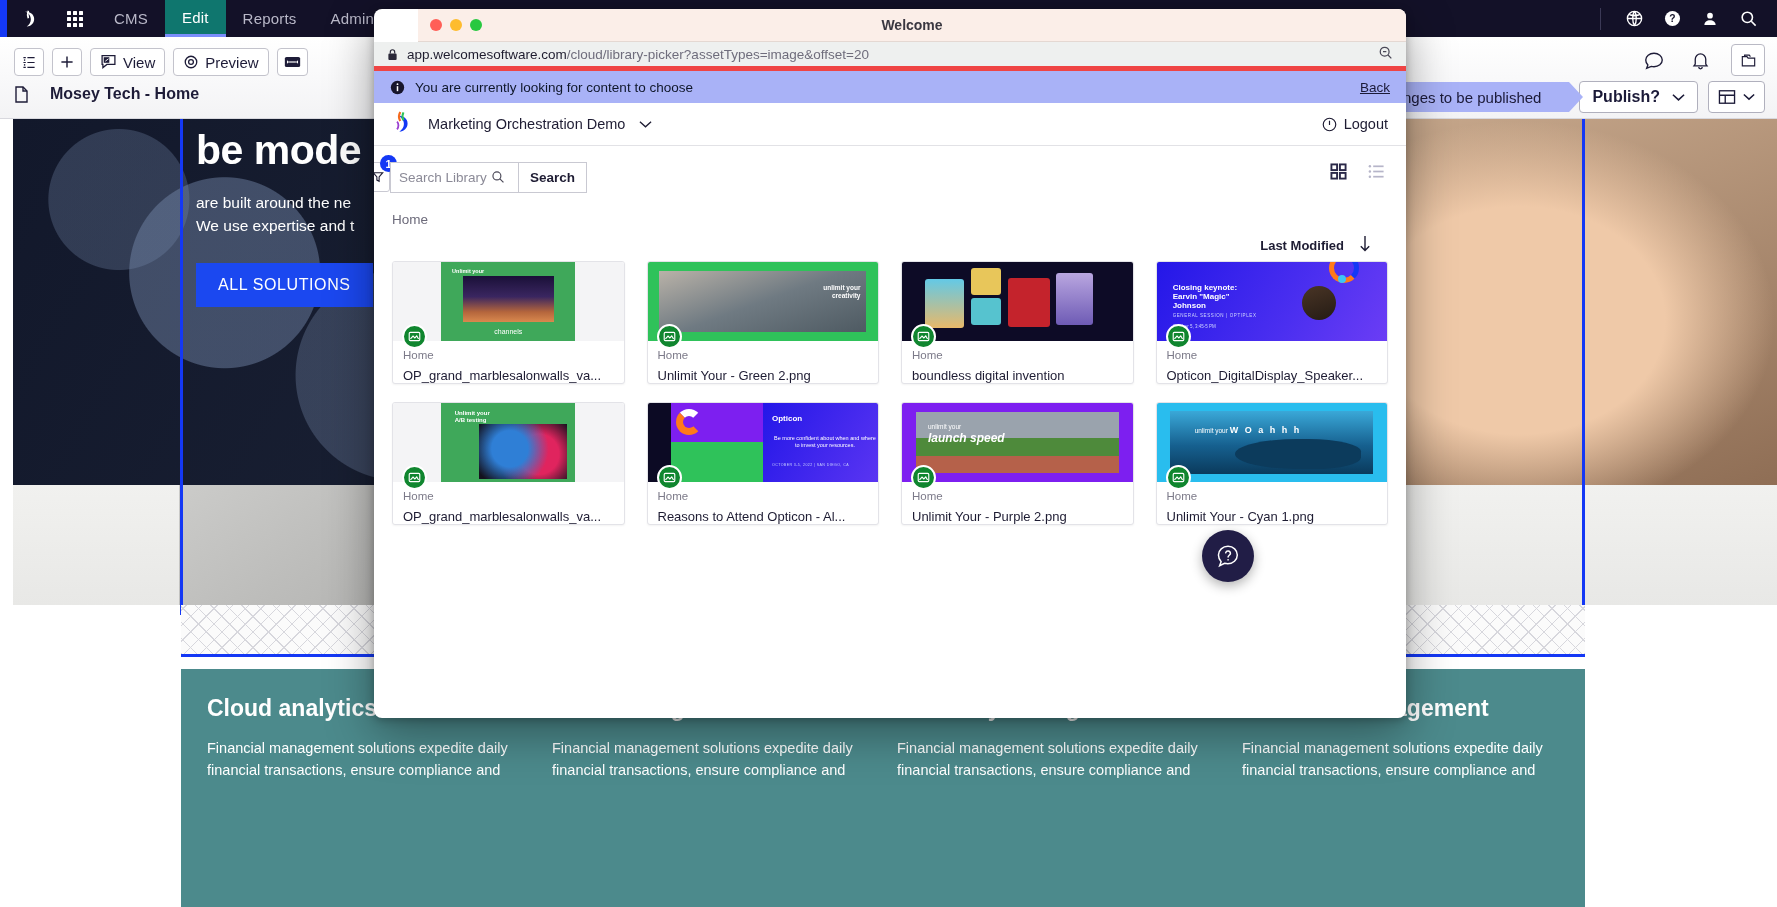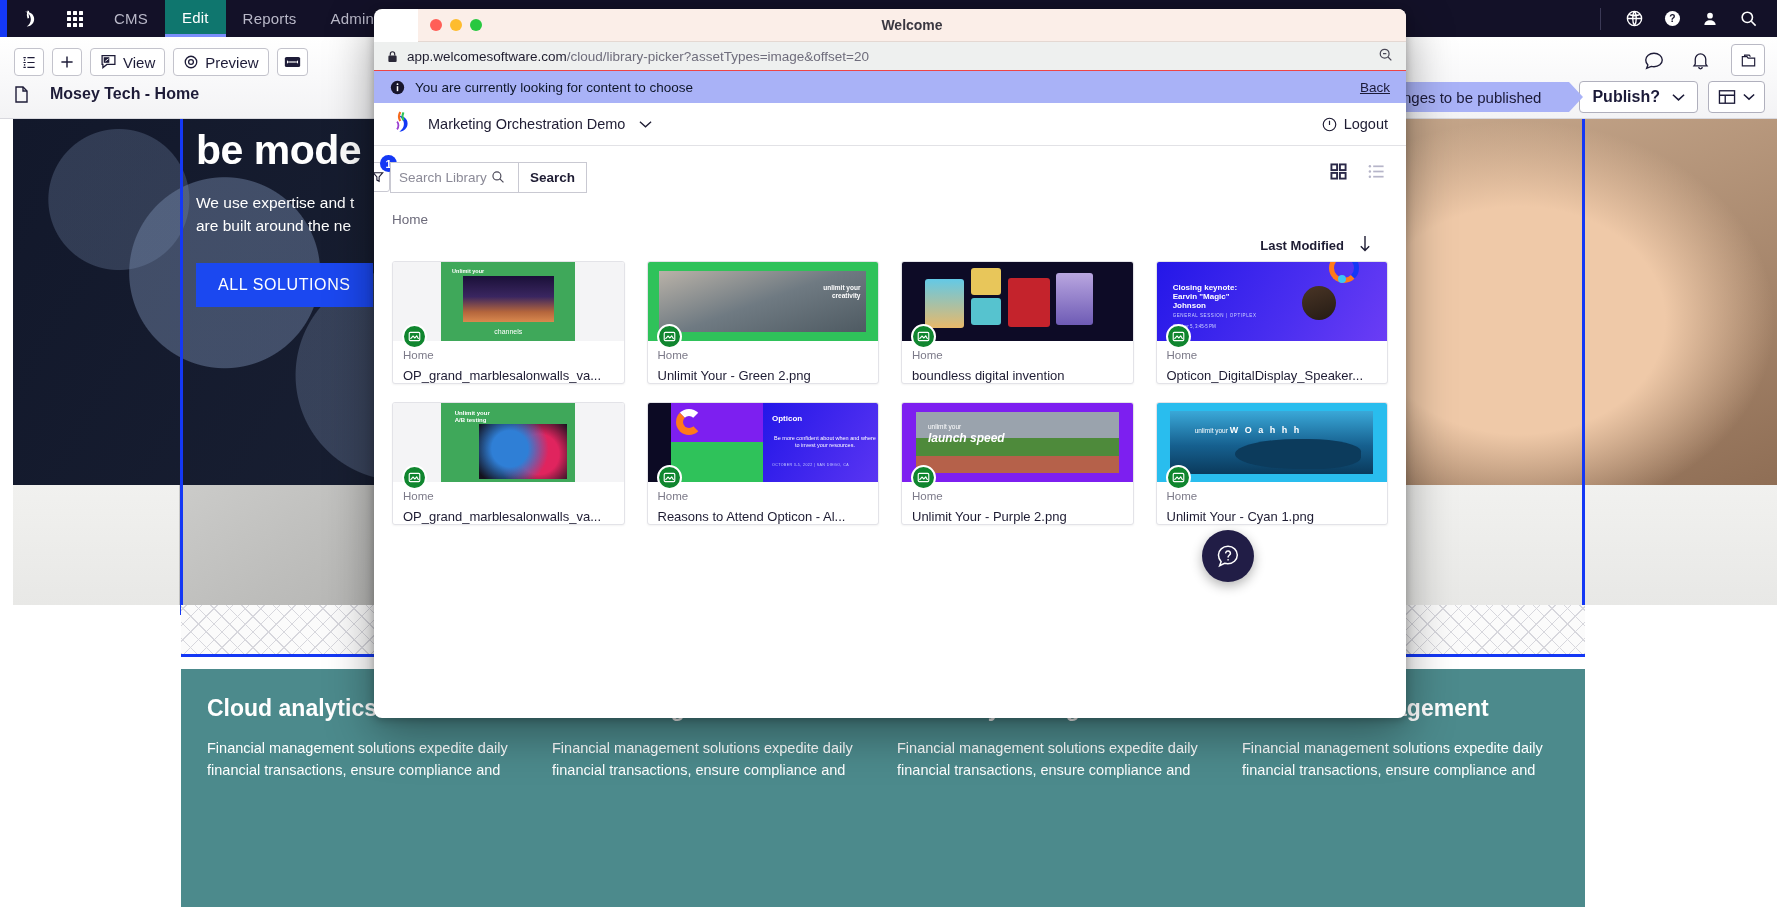--- a/index.html
+++ b/index.html
@@ -164,7 +164,7 @@
     width:100%; text-align:center; font-size:14px; font-weight:bold; color:#3a3740;
   }
   .urlbar {
-    height:29px; background:#eef0ef; border-bottom:1px solid #ef4444;
+    height:29px; background:#eef0ef; border-bottom:5px solid #ef4444;
     display:flex; align-items:center; padding:0 13px; gap:9px; position:relative;
   }
   .urlbar .url { font-size:13.5px; color:#1e1c2e;}

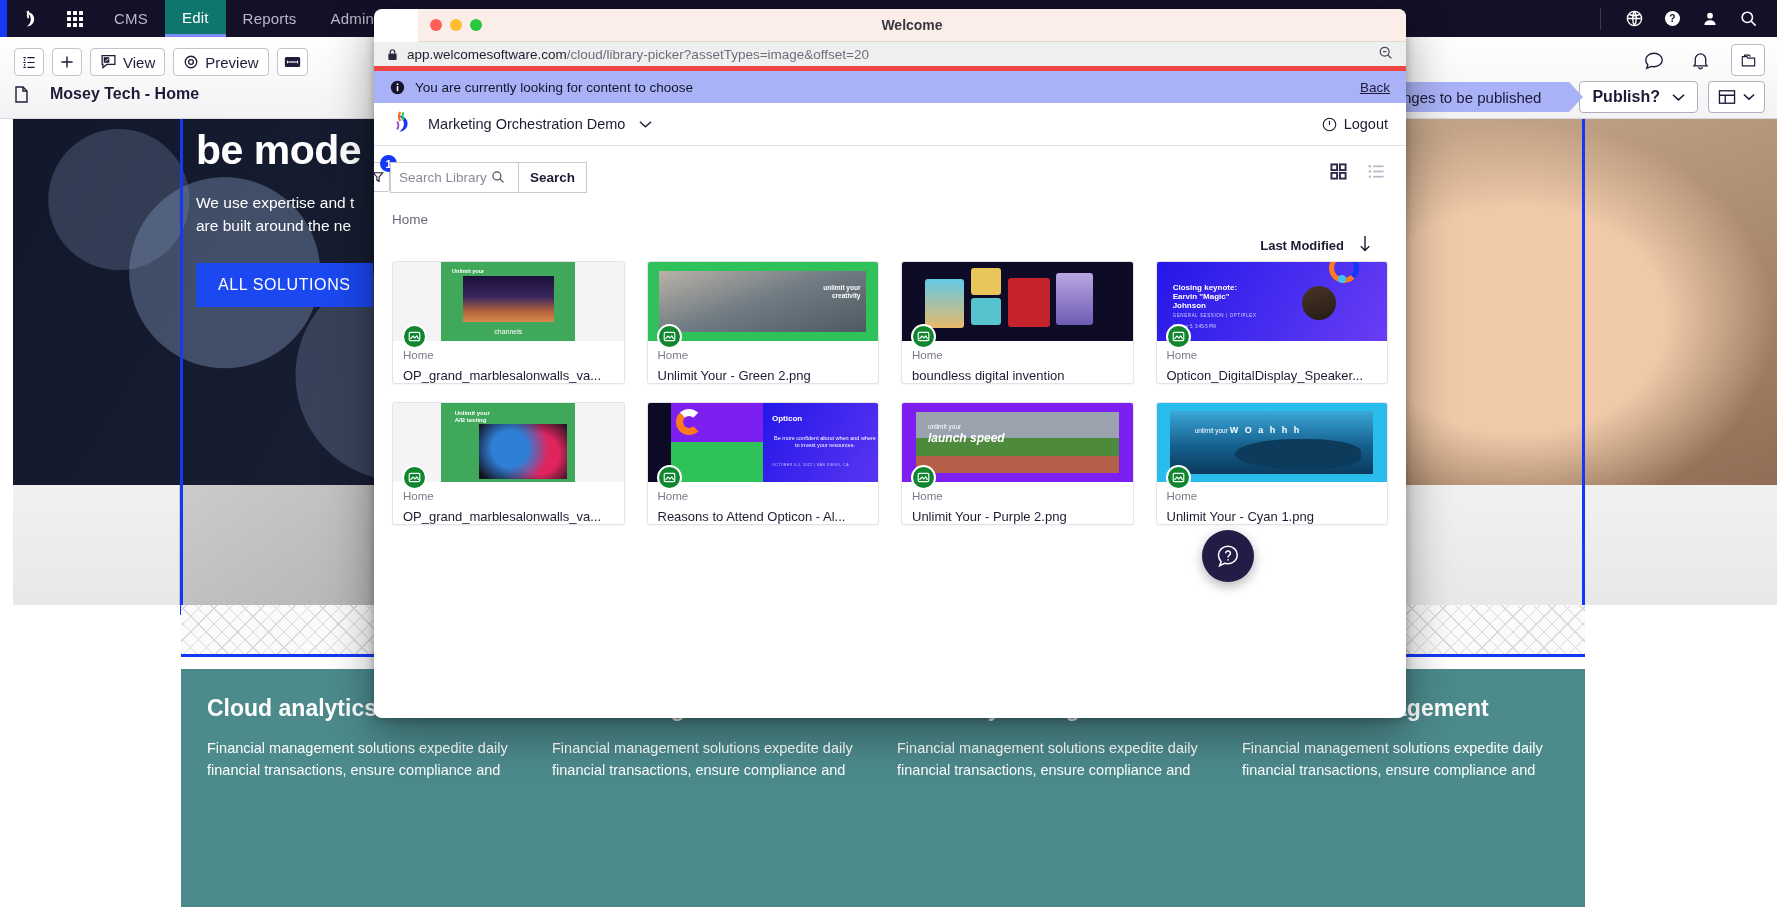--- a/index.html
+++ b/index.html
@@ -457,8 +457,8 @@
       <div class="hero-inner">
         <div class="hero-h1">be mode</div>
         <div class="hero-p">
+          <div>are built around the ne</div>
           <div>We use expertise and t</div>
-          <div>are built around the ne</div>
         </div>
         <div class="hero-btn">ALL SOLUTIONS</div>
       </div>

